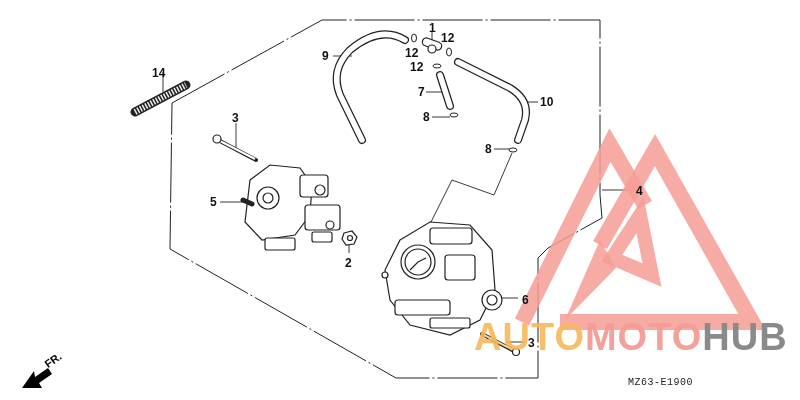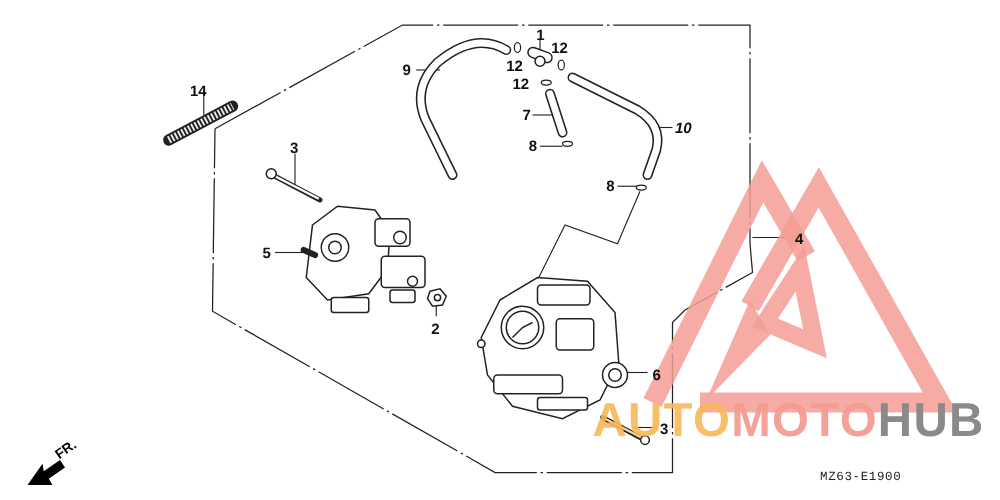--- a/index.html
+++ b/index.html
@@ -147,7 +147,7 @@
       <div class="callout" style="left: 322px; top: 50px;">9</div>
       <div class="callout" style="left: 418px; top: 86px;">7</div>
       <div class="callout" style="left: 423px; top: 111px;">8</div>
-      <div class="callout" style="left: 540px; top: 96px; font-style: italic;">10</div>
+      <div class="callout" style="left: 540px; top: 96px;">10</div>
       <div class="callout" style="left: 485px; top: 143px;">8</div>
       <div class="callout" style="left: 152px; top: 67px;">14</div>
       <div class="callout" style="left: 232px; top: 112px;">3</div>

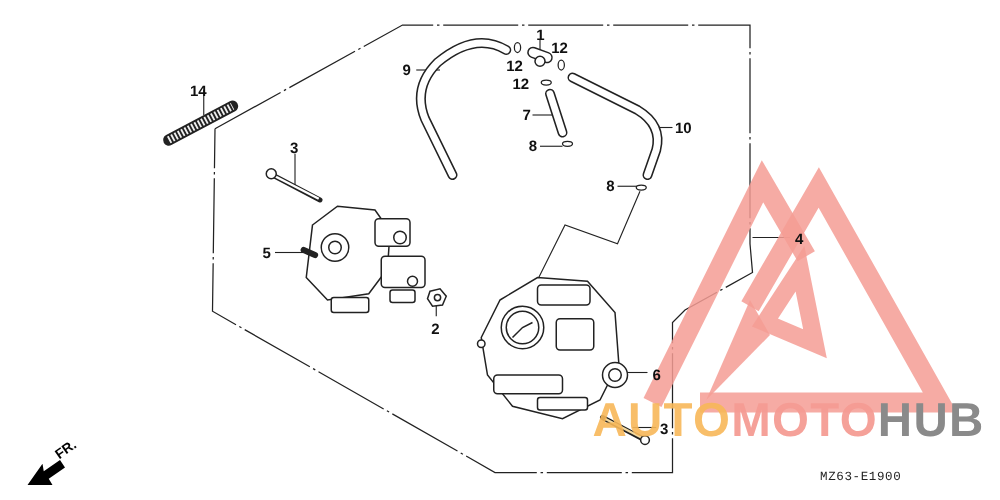--- a/index.html
+++ b/index.html
@@ -10,7 +10,7 @@
              font-weight: bold; font-size: 12px; color: #111; line-height: 1; }
   .code { position: absolute; left: 628px; top: 377px;
           font-family: "Liberation Mono", monospace; font-size: 10px;
-          color: #222; letter-spacing: 0.5px; margin-left: 28px; }
+          color: #222; letter-spacing: 0.5px; }
   .fr { position: absolute; left: 44px; top: 354px; font-weight: bold;
         font-size: 11px; color: #000; transform: rotate(-35deg);
         font-family: "Liberation Sans", sans-serif; }

